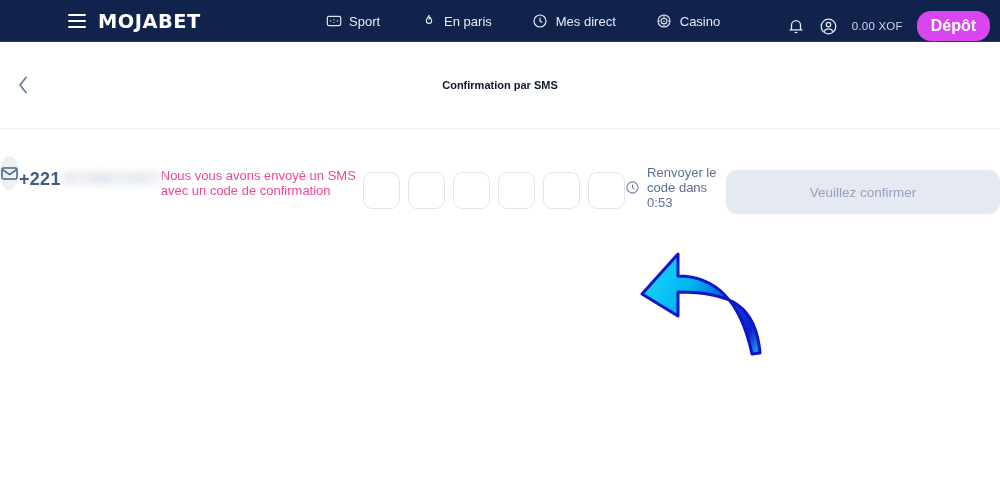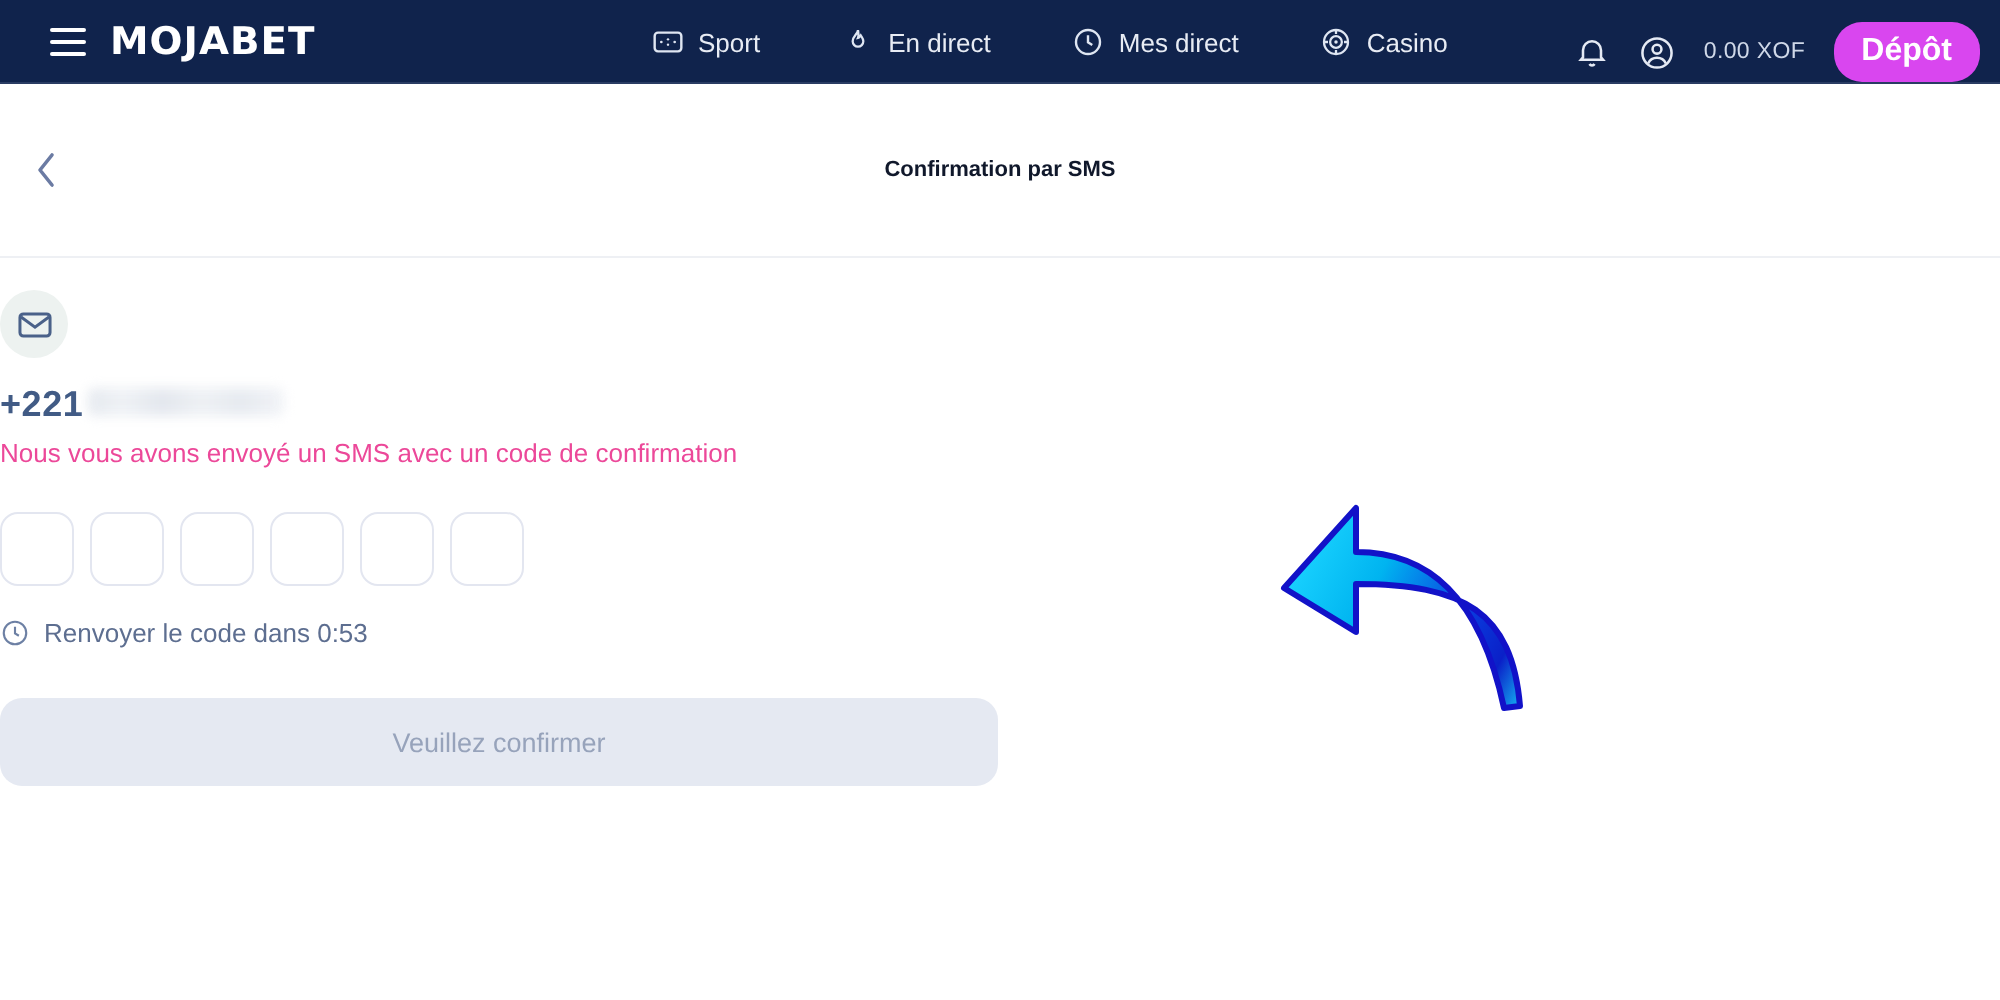--- a/index.html
+++ b/index.html
@@ -23,6 +23,7 @@
     gap: 13px;
     padding-left: 25px;
     width: 300px;
+    margin-left: 43px;
   }
   .burger { width: 18px; height: 14px; display: flex; flex-direction: column; justify-content: space-between; cursor: pointer; }
   .burger i { display: block; height: 2px; background: #ffffff; border-radius: 1px; }

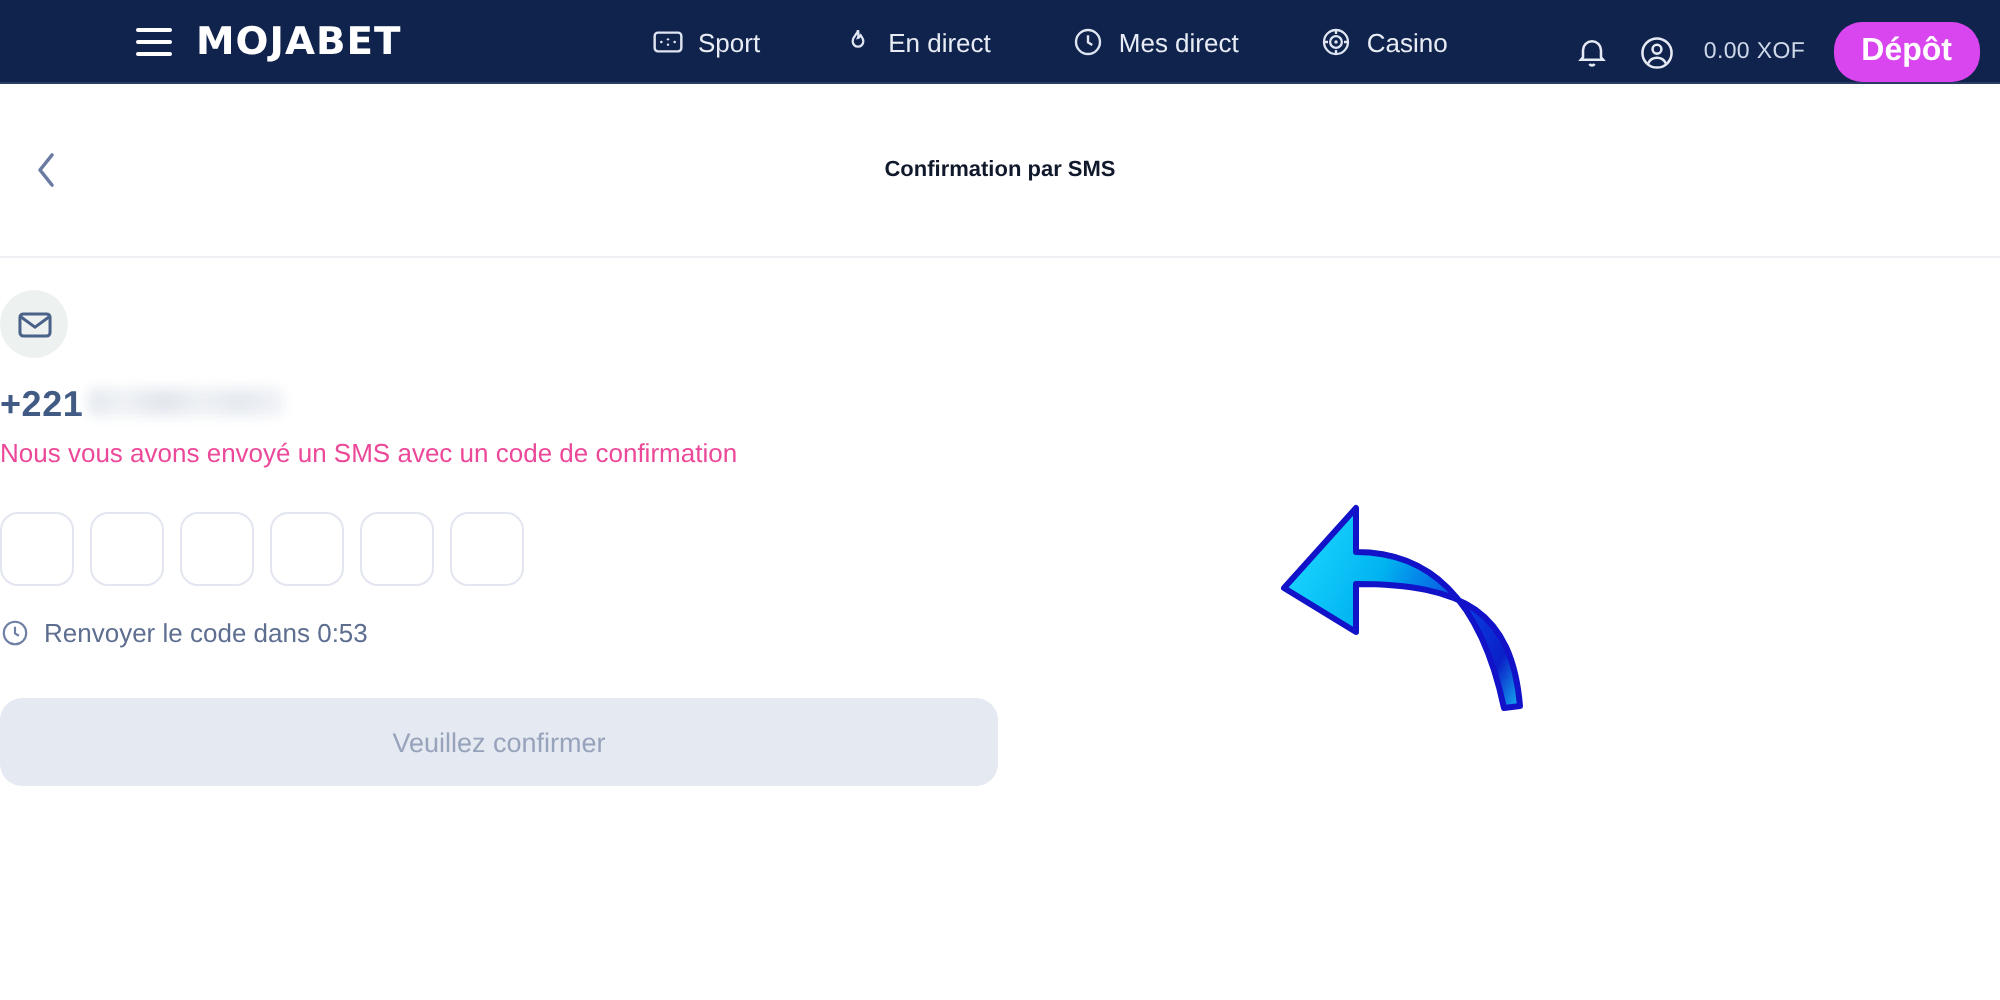--- a/index.html
+++ b/index.html
@@ -204,7 +204,7 @@
           <path d="M12 3c0 3-4 4.5-4 8.5a4 4 0 0 0 8 0c0-2-1.2-3.2-2-4.5-.8 1-1 1.8-2 2 1-2 0-5 0-6z"></path>
         </svg>
       </span>
-      <span>En direct</span>
+      <span>En paris</span>
     </div>
 
     <div class="nav-item">

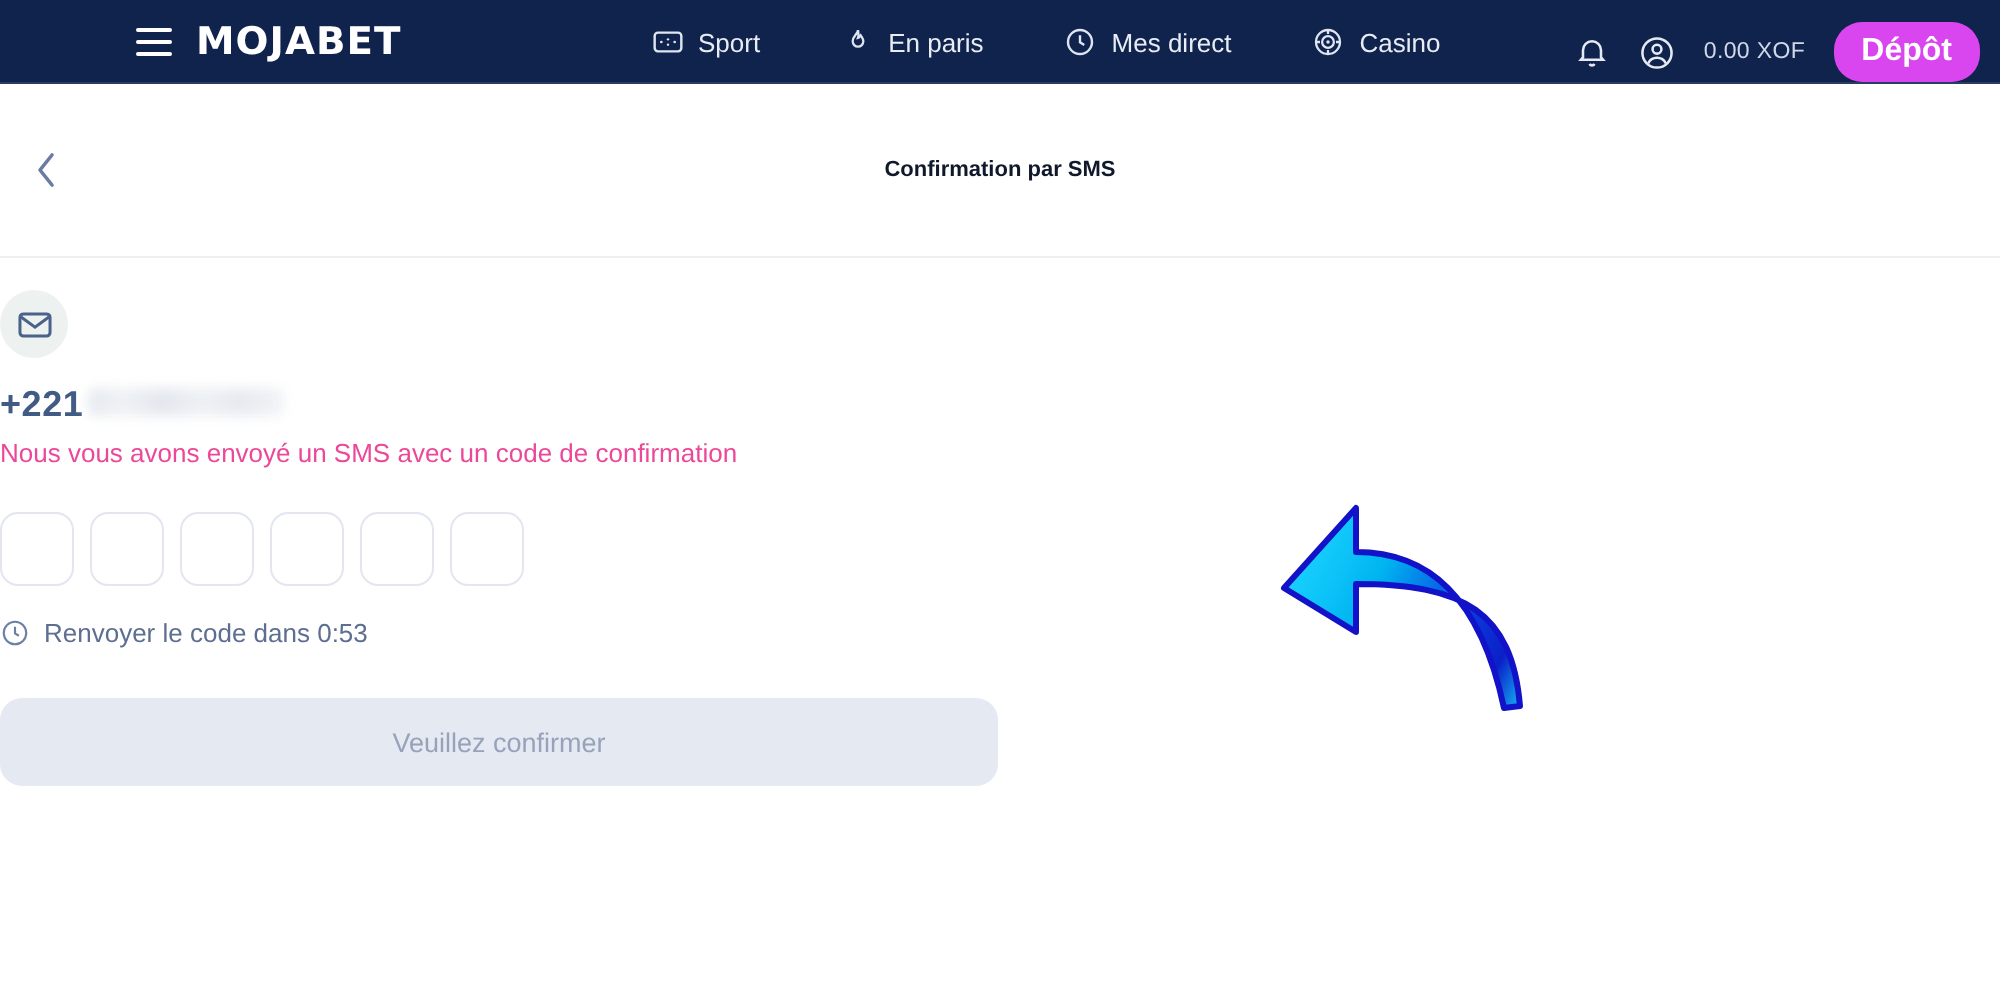--- a/index.html
+++ b/index.html
@@ -94,7 +94,7 @@
   
   .content {
     width: 1000px;
-    display: flex; flex-direction: column; align-items: flex-start;
+    display: flex; flex-direction: row; align-items: center;
     padding-top: 16px;
   }
   .mail-circle {

